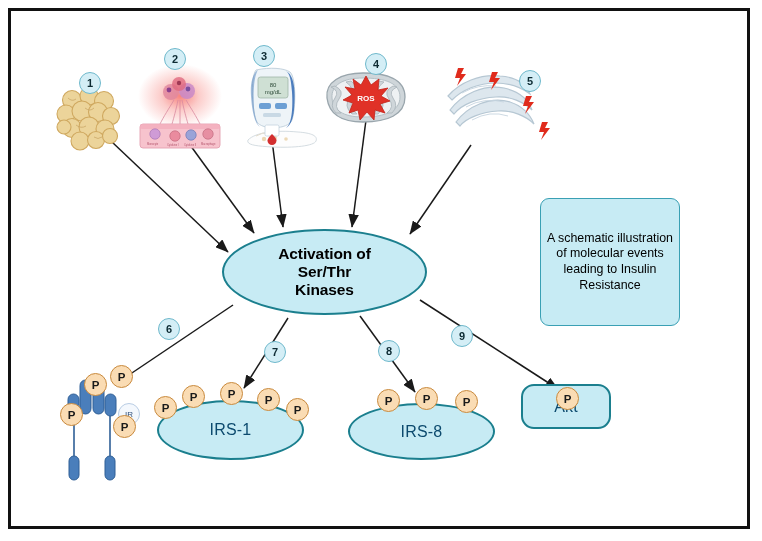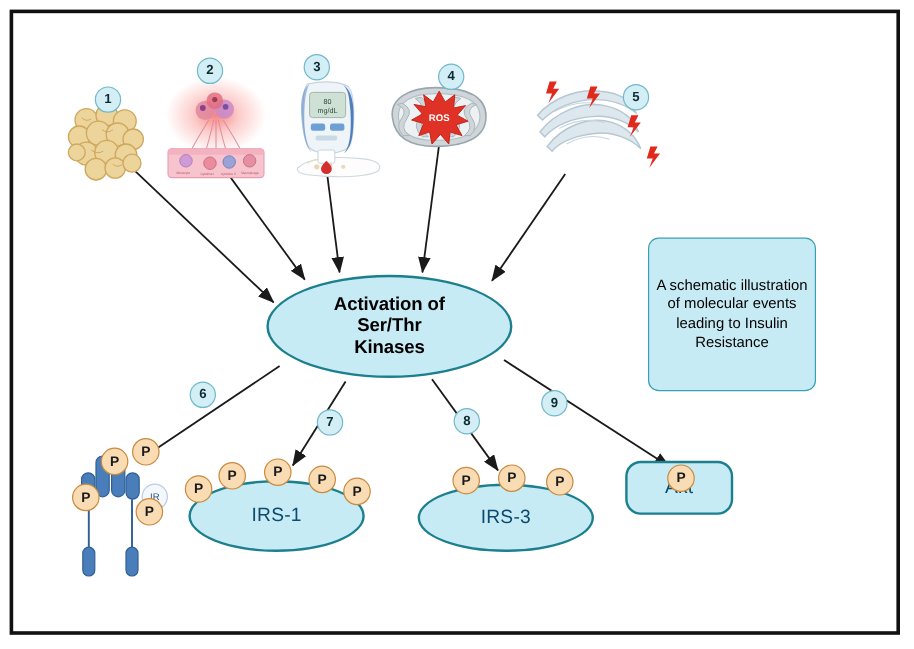--- a/index.html
+++ b/index.html
@@ -377,7 +377,7 @@
   <div class="p-circle" style="left:286px; top:398px;">P</div>
 
   <div class="node substrate" id="irs2-node">
-    <span class="label">IRS-3</span>
+    <span class="label">IRS-8</span>
   </div>
   <div class="p-circle" style="left:377px; top:389px;">P</div>
   <div class="p-circle" style="left:415px; top:387px;">P</div>

